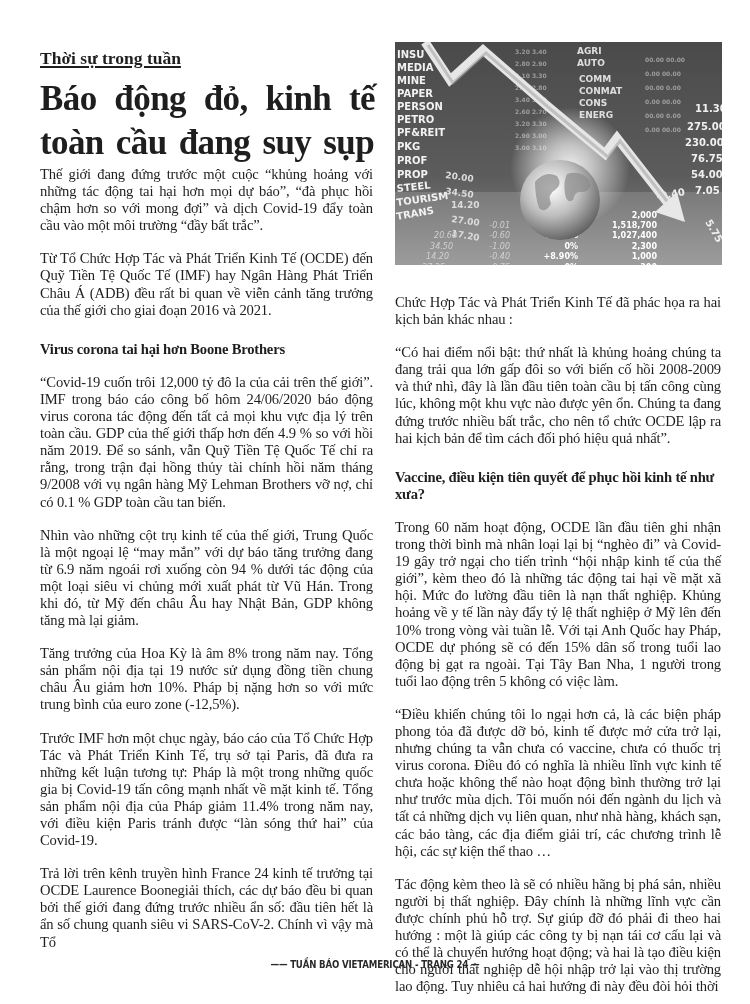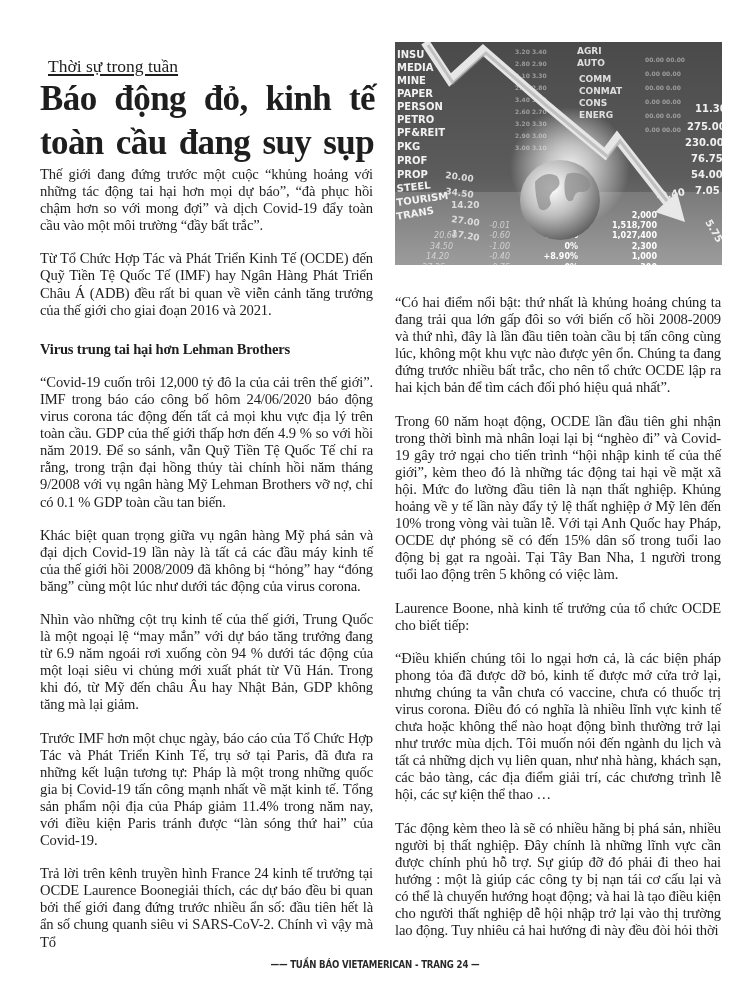--- a/index.html
+++ b/index.html
@@ -5,8 +5,8 @@
     html, body { margin: 0; padding: 0; background: #ffffff; }
     body { width: 750px; height: 1004px; position: relative; overflow: hidden;
            font-family: "Liberation Serif", "DejaVu Serif", serif; color: #1e1e1e; }
-    .section-label { position: absolute; top: 48px; left: 40px; font-weight: normal; font-size: 17.5px;
-                     text-decoration: underline; text-underline-offset: 2px; text-decoration-thickness: 1.5px; margin: 8px; }
+    .section-label { position: absolute; top: 48px; left: 40px; font-weight: bold; font-size: 17.5px;
+                     text-decoration: underline; text-underline-offset: 2px; text-decoration-thickness: 1.5px; margin: 0; }
     .headline { position: absolute; top: 77px; left: 40px; width: 335px; margin: 0; font-weight: bold;
                 font-size: 35px; line-height: 44px; letter-spacing: -0.6px; text-align: justify;
                 text-align-last: left; word-spacing: 4px; }

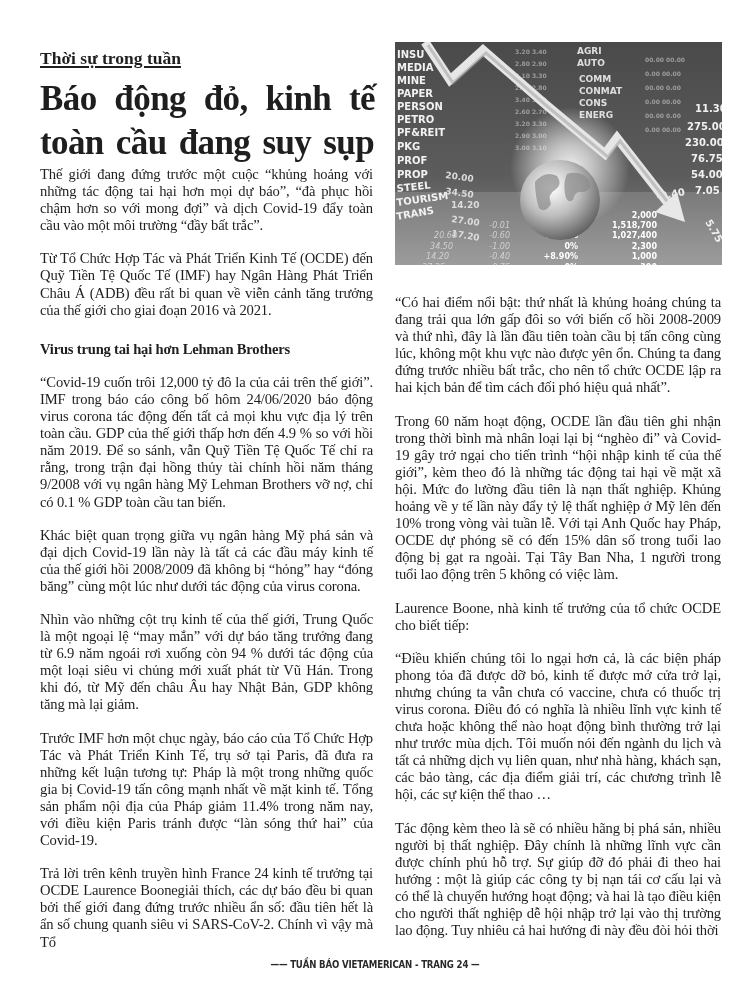--- a/index.html
+++ b/index.html
@@ -163,6 +163,7 @@
 </div>
 
 <div id="right-body">
+  <p class="para">Chức Hợp Tác và Phát Triển Kinh Tế đã phác họa ra hai kịch bản khác nhau :</p>
   <p class="para">“Có hai điểm nổi bật: thứ nhất là khủng hoảng chúng ta đang trải qua lớn gấp đôi so với biến cố hồi 2008-2009 và thứ nhì, đây là lần đầu tiên toàn cầu bị tấn công cùng lúc, không một khu vực nào được yên ổn. Chúng ta đang đứng trước nhiều bất trắc, cho nên tổ chức OCDE lập ra hai kịch bản để tìm cách đối phó hiệu quả nhất”.</p>
   <p class="para">Trong 60 năm hoạt động, OCDE lần đầu tiên ghi nhận trong thời bình mà nhân loại lại bị “nghèo đi” và Covid-19 gây trở ngại cho tiến trình “hội nhập kinh tế của thế giới”, kèm theo đó là những tác động tai hại về mặt xã hội. Mức đo lường đầu tiên là nạn thất nghiệp. Khủng hoảng về y tế lần này đẩy tỷ lệ thất nghiệp ở Mỹ lên đến 10% trong vòng vài tuần lễ. Với tại Anh Quốc hay Pháp, OCDE dự phóng sẽ có đến 15% dân số trong tuổi lao động bị gạt ra ngoài. Tại Tây Ban Nha, 1 người trong tuổi lao động trên 5 không có việc làm.</p>
   <p class="para">Laurence Boone, nhà kinh tế trưởng của tổ chức OCDE cho biết tiếp:</p>

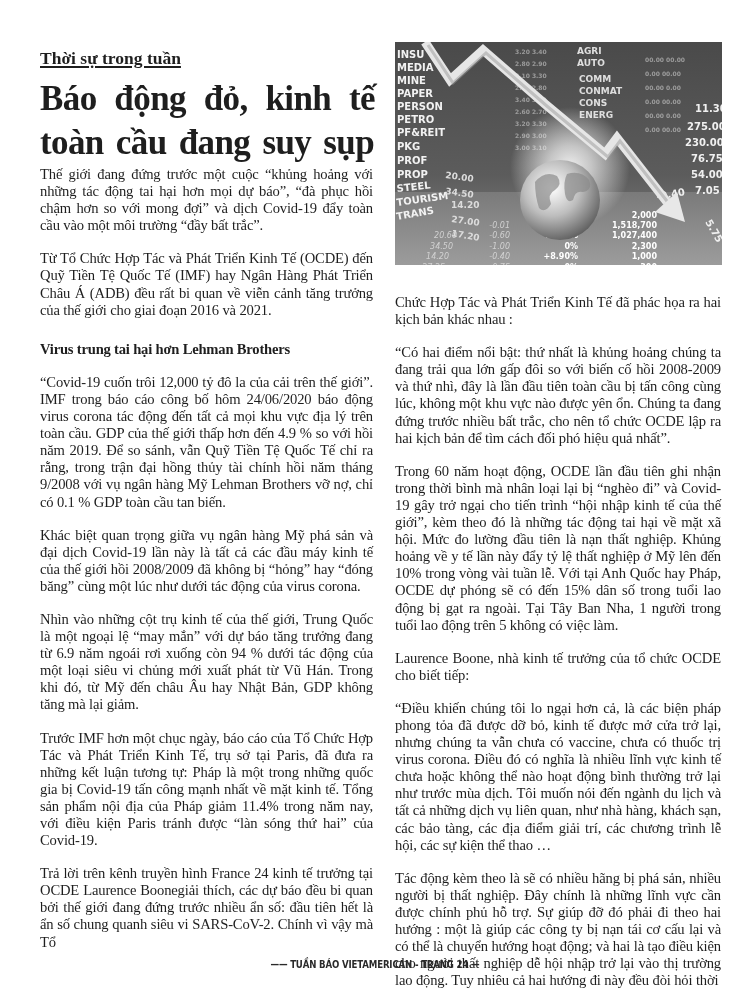--- a/index.html
+++ b/index.html
@@ -31,7 +31,7 @@
 <div id="left-body">
   <p class="para">Thế giới đang đứng trước một cuộc “khủng hoảng với những tác động tai hại hơn mọi dự báo”, “đà phục hồi chậm hơn so với mong đợi” và dịch Covid-19 đẩy toàn cầu vào một môi trường “đầy bất trắc”.</p>
   <p class="para">Từ Tổ Chức Hợp Tác và Phát Triển Kinh Tế (OCDE) đến Quỹ Tiền Tệ Quốc Tế (IMF) hay Ngân Hàng Phát Triển Châu Á (ADB) đều rất bi quan về viễn cảnh tăng trưởng của thế giới cho giai đoạn 2016 và 2021.</p>
-  <h3 class="subhead">Virus trung tai hại hơn Lehman Brothers</h3>
+  <h3 class="subhead">Virus corona tai hại hơn Boone Brothers</h3>
   <p class="para">“Covid-19 cuốn trôi 12,000 tỷ đô la của cải trên thế giới”. IMF trong báo cáo công bố hôm 24/06/2020 báo động virus corona tác động đến tất cả mọi khu vực địa lý trên toàn cầu. GDP của thế giới thấp hơn đến 4.9 % so với hồi năm 2019. Để so sánh, vẫn Quỹ Tiền Tệ Quốc Tế chỉ ra rằng, trong trận đại hồng thủy tài chính hồi năm tháng 9/2008 với vụ ngân hàng Mỹ Lehman Brothers vỡ nợ, chỉ có 0.1 % GDP toàn cầu tan biến.</p>
   <p class="para">Khác biệt quan trọng giữa vụ ngân hàng Mỹ phá sản và đại dịch Covid-19 lần này là tất cả các đầu máy kinh tế của thế giới hồi 2008/2009 đã không bị “hỏng” hay “đóng băng” cùng một lúc như dưới tác động của virus corona.</p>
   <p class="para">Nhìn vào những cột trụ kinh tế của thế giới, Trung Quốc là một ngoại lệ “may mắn” với dự báo tăng trưởng đang từ 6.9 năm ngoái rơi xuống còn 94 % dưới tác động của một loại siêu vi chủng mới xuất phát từ Vũ Hán.  Trong khi đó, từ Mỹ đến châu Âu hay Nhật Bản, GDP không tăng mà lại giảm.</p>

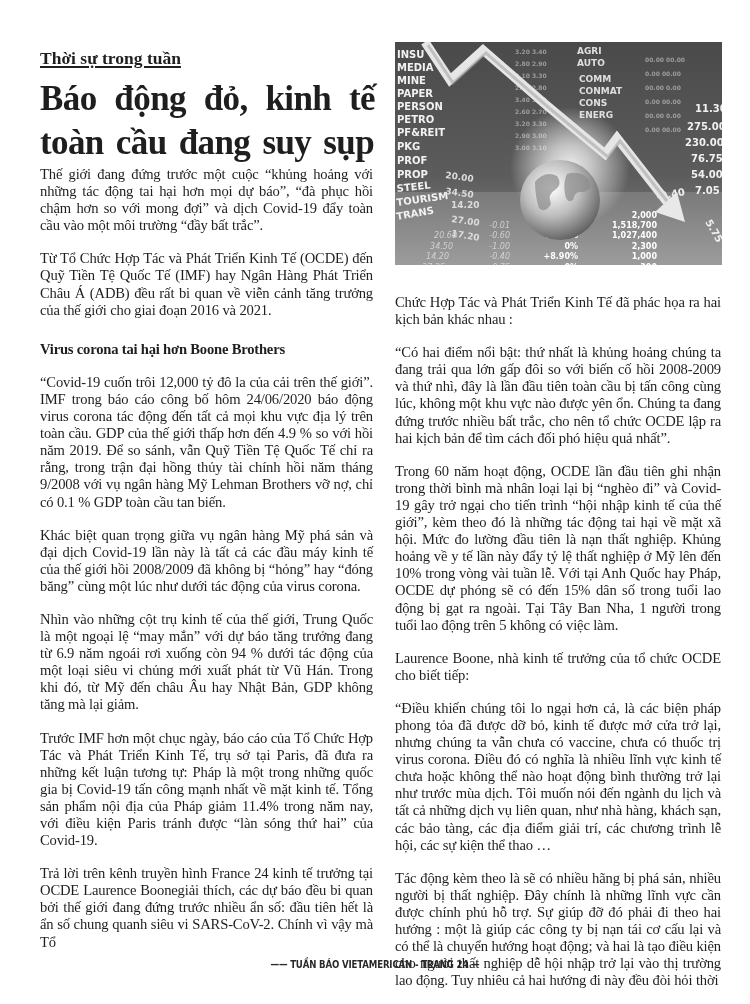--- a/index.html
+++ b/index.html
@@ -165,6 +165,7 @@
 <div id="right-body">
   <p class="para">Chức Hợp Tác và Phát Triển Kinh Tế đã phác họa ra hai kịch bản khác nhau :</p>
   <p class="para">“Có hai điểm nổi bật: thứ nhất là khủng hoảng chúng ta đang trải qua lớn gấp đôi so với biến cố hồi 2008-2009 và thứ nhì, đây là lần đầu tiên toàn cầu bị tấn công cùng lúc, không một khu vực nào được yên ổn. Chúng ta đang đứng trước nhiều bất trắc, cho nên tổ chức OCDE lập ra hai kịch bản để tìm cách đối phó hiệu quả nhất”.</p>
+  <h3 class="subhead">Vaccine, điều kiện tiên quyết để phục hồi kinh tế như xưa?</h3>
   <p class="para">Trong 60 năm hoạt động, OCDE lần đầu tiên ghi nhận trong thời bình mà nhân loại lại bị “nghèo đi” và Covid-19 gây trở ngại cho tiến trình “hội nhập kinh tế của thế giới”, kèm theo đó là những tác động tai hại về mặt xã hội. Mức đo lường đầu tiên là nạn thất nghiệp. Khủng hoảng về y tế lần này đẩy tỷ lệ thất nghiệp ở Mỹ lên đến 10% trong vòng vài tuần lễ. Với tại Anh Quốc hay Pháp, OCDE dự phóng sẽ có đến 15% dân số trong tuổi lao động bị gạt ra ngoài. Tại Tây Ban Nha, 1 người trong tuổi lao động trên 5 không có việc làm.</p>
   <p class="para">Laurence Boone, nhà kinh tế trưởng của tổ chức OCDE cho biết tiếp:</p>
   <p class="para">“Điều khiến chúng tôi lo ngại hơn cả, là các biện pháp phong tỏa đã được dỡ bỏ, kinh tế được mở cửa trở lại, nhưng chúng ta vẫn chưa có vaccine, chưa có thuốc trị virus corona.  Điều đó có nghĩa là nhiều lĩnh vực kinh tế chưa hoặc không thể nào hoạt động bình thường trở lại như trước mùa dịch.  Tôi muốn nói đến ngành du lịch và tất cả những dịch vụ liên quan, như nhà hàng, khách sạn, các bảo tàng, các địa điểm giải trí, các chương trình lễ hội, các sự kiện thể thao …</p>

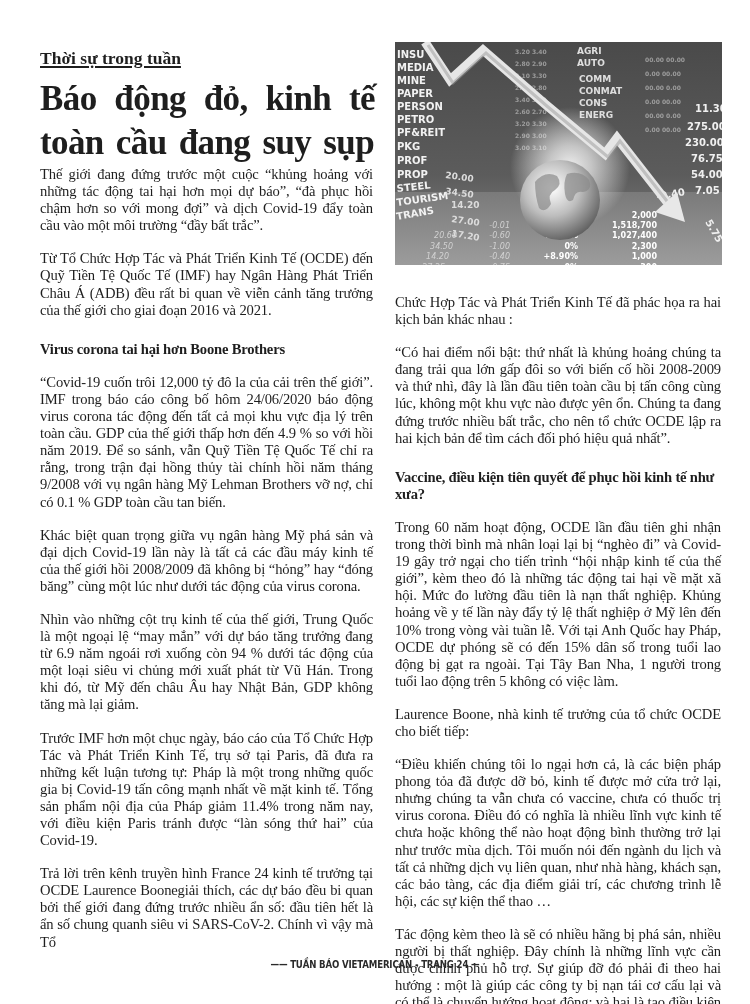--- a/index.html
+++ b/index.html
@@ -33,7 +33,6 @@
   <p class="para">Từ Tổ Chức Hợp Tác và Phát Triển Kinh Tế (OCDE) đến Quỹ Tiền Tệ Quốc Tế (IMF) hay Ngân Hàng Phát Triển Châu Á (ADB) đều rất bi quan về viễn cảnh tăng trưởng của thế giới cho giai đoạn 2016 và 2021.</p>
   <h3 class="subhead">Virus corona tai hại hơn Boone Brothers</h3>
   <p class="para">“Covid-19 cuốn trôi 12,000 tỷ đô la của cải trên thế giới”. IMF trong báo cáo công bố hôm 24/06/2020 báo động virus corona tác động đến tất cả mọi khu vực địa lý trên toàn cầu. GDP của thế giới thấp hơn đến 4.9 % so với hồi năm 2019. Để so sánh, vẫn Quỹ Tiền Tệ Quốc Tế chỉ ra rằng, trong trận đại hồng thủy tài chính hồi năm tháng 9/2008 với vụ ngân hàng Mỹ Lehman Brothers vỡ nợ, chỉ có 0.1 % GDP toàn cầu tan biến.</p>
-  <p class="para">Khác biệt quan trọng giữa vụ ngân hàng Mỹ phá sản và đại dịch Covid-19 lần này là tất cả các đầu máy kinh tế của thế giới hồi 2008/2009 đã không bị “hỏng” hay “đóng băng” cùng một lúc như dưới tác động của virus corona.</p>
   <p class="para">Nhìn vào những cột trụ kinh tế của thế giới, Trung Quốc là một ngoại lệ “may mắn” với dự báo tăng trưởng đang từ 6.9 năm ngoái rơi xuống còn 94 % dưới tác động của một loại siêu vi chủng mới xuất phát từ Vũ Hán.  Trong khi đó, từ Mỹ đến châu Âu hay Nhật Bản, GDP không tăng mà lại giảm.</p>
   <p class="para">Trước IMF hơn một chục ngày, báo cáo của Tổ Chức Hợp Tác và Phát Triển Kinh Tế, trụ sở tại Paris, đã đưa ra những kết luận tương tự: Pháp là một trong những quốc gia bị Covid-19 tấn công mạnh nhất về mặt kinh tế. Tổng sản phẩm nội địa của Pháp giảm 11.4% trong năm nay, với điều kiện Paris tránh được “làn sóng thứ hai” của Covid-19.</p>
   <p class="para">Trả lời trên kênh truyền hình France 24 kinh tế trưởng tại OCDE Laurence Boonegiải thích, các dự báo đều bi quan bởi thế giới đang đứng trước nhiều ẩn số: đầu tiên hết là ẩn số chung quanh siêu vi SARS-CoV-2.  Chính vì vậy mà Tổ</p>

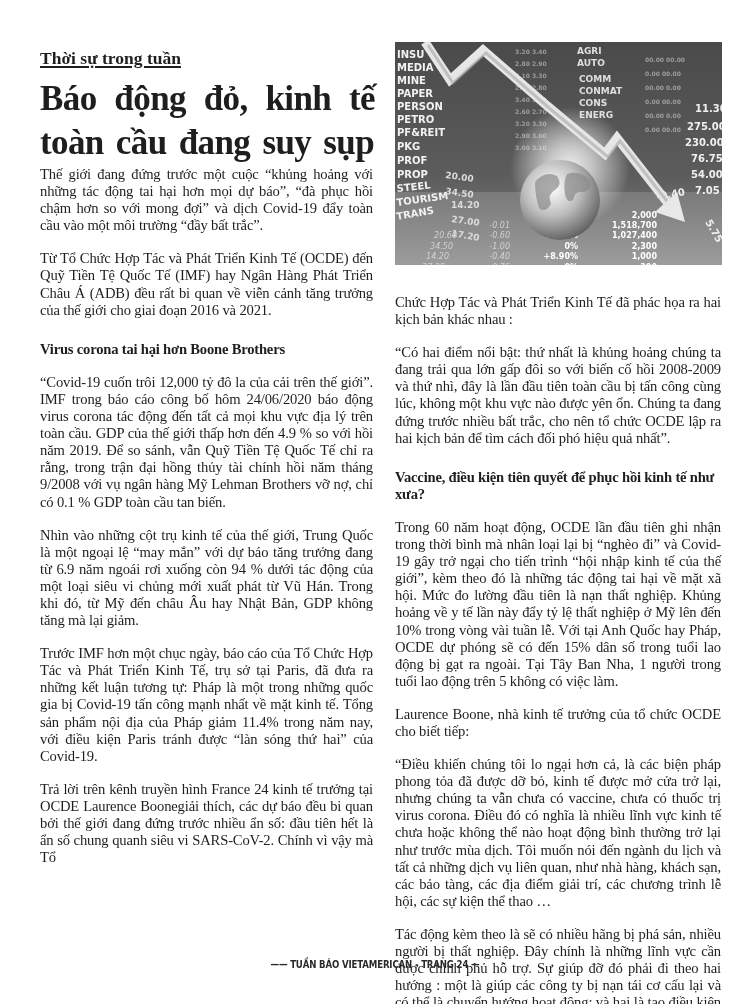--- a/index.html
+++ b/index.html
@@ -34,6 +34,7 @@
   <h3 class="subhead">Virus corona tai hại hơn Boone Brothers</h3>
   <p class="para">“Covid-19 cuốn trôi 12,000 tỷ đô la của cải trên thế giới”. IMF trong báo cáo công bố hôm 24/06/2020 báo động virus corona tác động đến tất cả mọi khu vực địa lý trên toàn cầu. GDP của thế giới thấp hơn đến 4.9 % so với hồi năm 2019. Để so sánh, vẫn Quỹ Tiền Tệ Quốc Tế chỉ ra rằng, trong trận đại hồng thủy tài chính hồi năm tháng 9/2008 với vụ ngân hàng Mỹ Lehman Brothers vỡ nợ, chỉ có 0.1 % GDP toàn cầu tan biến.</p>
   <p class="para">Nhìn vào những cột trụ kinh tế của thế giới, Trung Quốc là một ngoại lệ “may mắn” với dự báo tăng trưởng đang từ 6.9 năm ngoái rơi xuống còn 94 % dưới tác động của một loại siêu vi chủng mới xuất phát từ Vũ Hán.  Trong khi đó, từ Mỹ đến châu Âu hay Nhật Bản, GDP không tăng mà lại giảm.</p>
+  <p class="para">Tăng trưởng của Hoa Kỳ là âm 8% trong năm nay. Tổng sản phẩm nội địa tại 19 nước sử dụng đồng tiền chung châu Âu giảm hơn 10%. Pháp bị nặng hơn so với mức trung bình của euro zone (-12,5%).</p>
   <p class="para">Trước IMF hơn một chục ngày, báo cáo của Tổ Chức Hợp Tác và Phát Triển Kinh Tế, trụ sở tại Paris, đã đưa ra những kết luận tương tự: Pháp là một trong những quốc gia bị Covid-19 tấn công mạnh nhất về mặt kinh tế. Tổng sản phẩm nội địa của Pháp giảm 11.4% trong năm nay, với điều kiện Paris tránh được “làn sóng thứ hai” của Covid-19.</p>
   <p class="para">Trả lời trên kênh truyền hình France 24 kinh tế trưởng tại OCDE Laurence Boonegiải thích, các dự báo đều bi quan bởi thế giới đang đứng trước nhiều ẩn số: đầu tiên hết là ẩn số chung quanh siêu vi SARS-CoV-2.  Chính vì vậy mà Tổ</p>
 </div>

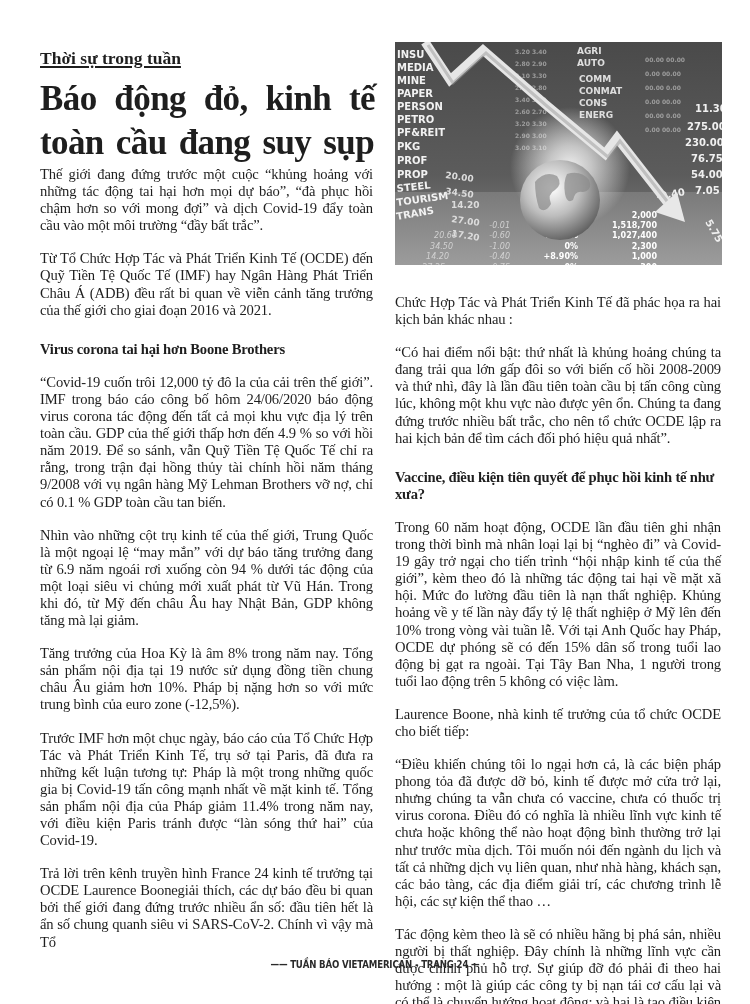--- a/index.html
+++ b/index.html
@@ -167,7 +167,6 @@
   <p class="para">“Có hai điểm nổi bật: thứ nhất là khủng hoảng chúng ta đang trải qua lớn gấp đôi so với biến cố hồi 2008-2009 và thứ nhì, đây là lần đầu tiên toàn cầu bị tấn công cùng lúc, không một khu vực nào được yên ổn. Chúng ta đang đứng trước nhiều bất trắc, cho nên tổ chức OCDE lập ra hai kịch bản để tìm cách đối phó hiệu quả nhất”.</p>
   <h3 class="subhead">Vaccine, điều kiện tiên quyết để phục hồi kinh tế như xưa?</h3>
   <p class="para">Trong 60 năm hoạt động, OCDE lần đầu tiên ghi nhận trong thời bình mà nhân loại lại bị “nghèo đi” và Covid-19 gây trở ngại cho tiến trình “hội nhập kinh tế của thế giới”, kèm theo đó là những tác động tai hại về mặt xã hội. Mức đo lường đầu tiên là nạn thất nghiệp. Khủng hoảng về y tế lần này đẩy tỷ lệ thất nghiệp ở Mỹ lên đến 10% trong vòng vài tuần lễ. Với tại Anh Quốc hay Pháp, OCDE dự phóng sẽ có đến 15% dân số trong tuổi lao động bị gạt ra ngoài. Tại Tây Ban Nha, 1 người trong tuổi lao động trên 5 không có việc làm.</p>
-  <p class="para">Laurence Boone, nhà kinh tế trưởng của tổ chức OCDE cho biết tiếp:</p>
   <p class="para">“Điều khiến chúng tôi lo ngại hơn cả, là các biện pháp phong tỏa đã được dỡ bỏ, kinh tế được mở cửa trở lại, nhưng chúng ta vẫn chưa có vaccine, chưa có thuốc trị virus corona.  Điều đó có nghĩa là nhiều lĩnh vực kinh tế chưa hoặc không thể nào hoạt động bình thường trở lại như trước mùa dịch.  Tôi muốn nói đến ngành du lịch và tất cả những dịch vụ liên quan, như nhà hàng, khách sạn, các bảo tàng, các địa điểm giải trí, các chương trình lễ hội, các sự kiện thể thao …</p>
   <p class="para">Tác động kèm theo là sẽ có nhiều hãng bị phá sản, nhiều người bị thất nghiệp. Đây chính là những lĩnh vực cần được chính phủ hỗ trợ. Sự giúp đỡ đó phải đi theo hai hướng : một là giúp các công ty bị nạn tái cơ cấu lại và có thể là chuyển hướng hoạt động; và hai là tạo điều kiện cho người thất nghiệp dễ hội nhập trở lại vào thị trường lao động. Tuy nhiêu cả hai hướng đi này đều đòi hỏi thời</p>
 </div>

